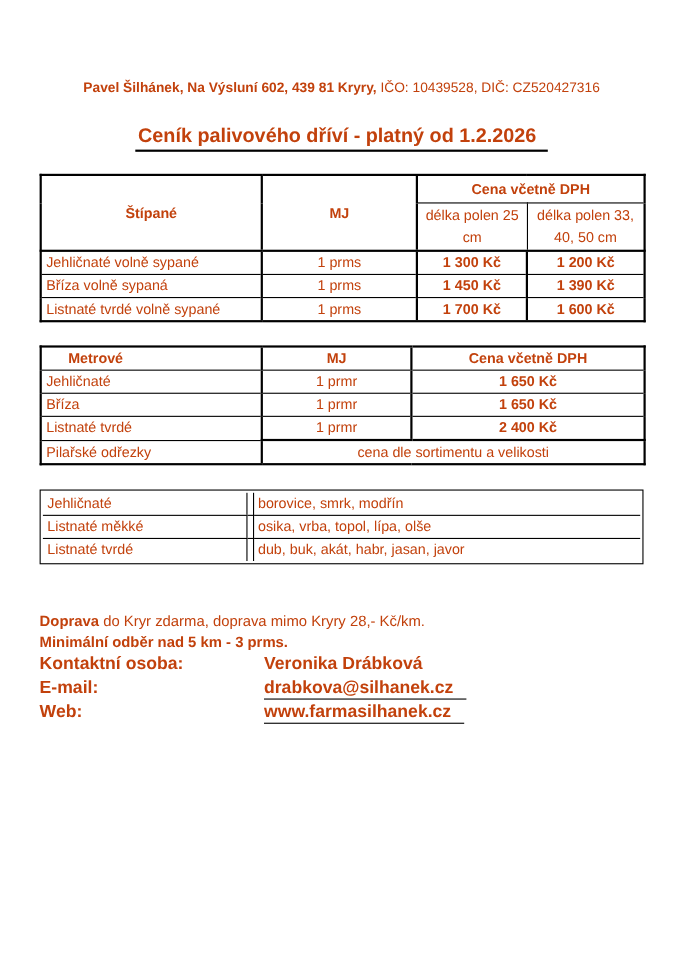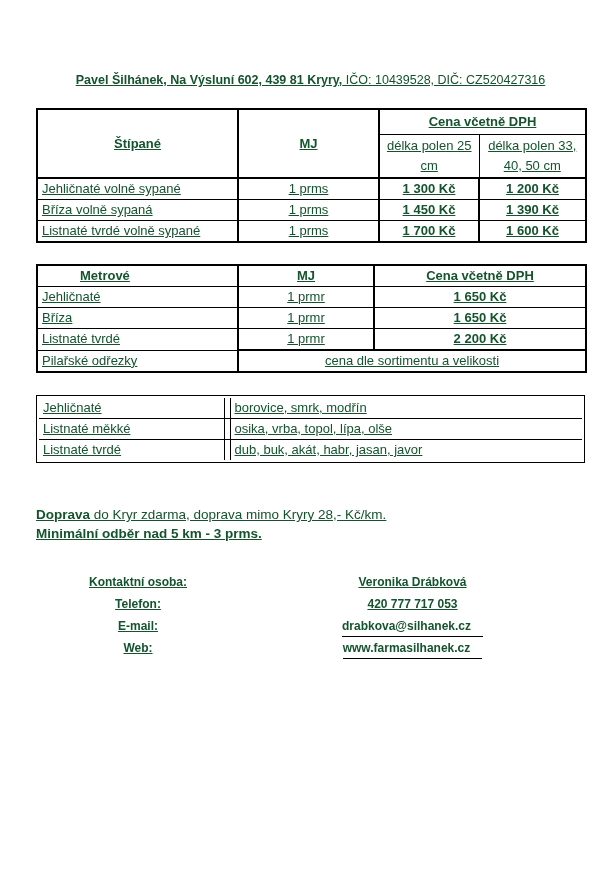--- a/index.html
+++ b/index.html
@@ -7,13 +7,12 @@
     position:relative;
     width:608px;height:873px;
     background:#ffffff;
-    color:#14532d;
+    color:#c2410c;
     font-family:"Liberation Sans",sans-serif;
     font-size:13px;
     overflow:hidden;
     box-sizing:border-box;
     padding:72px 31px 0 36px;
-    text-decoration:underline;
   }
   .content{width:549px;}
 

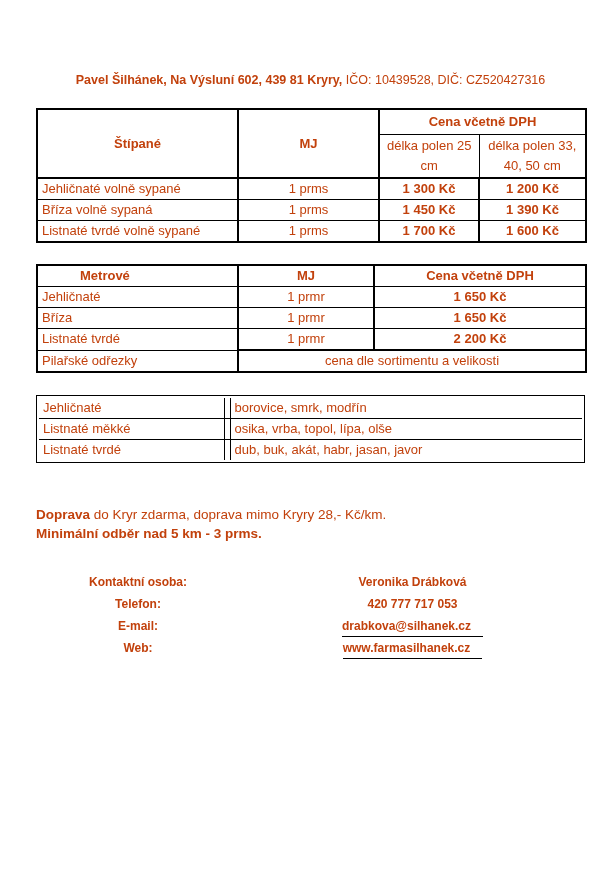--- a/index.html
+++ b/index.html
@@ -95,6 +95,9 @@
       <span class="b">Pavel Šilhánek, Na Výsluní 602, 439 81 Kryry,</span><span> IČO: 10439528, DIČ: CZ520427316</span>
     </div>
 
+    <div class="title-wrap">
+      <span class="doc-title">Ceník palivového dříví - platný od 1.2.2026</span>
+    </div>
 
     <table class="t1">
       <colgroup>

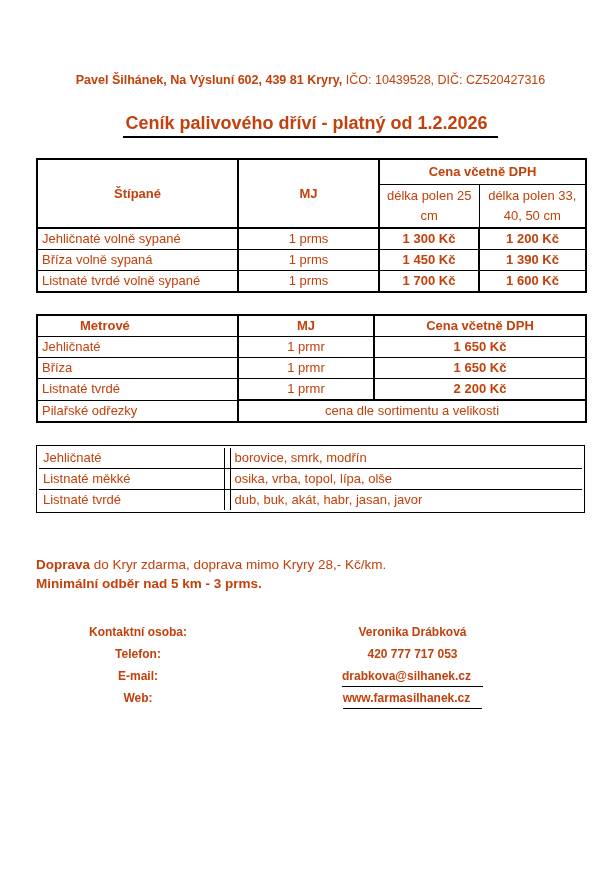--- a/index.html
+++ b/index.html
@@ -145,7 +145,7 @@
         </colgroup>
       <tbody>
           <tr>
-        <td class="bt2 bl2 bb1 b" style="padding-left:42px;">Metrové</td>
+        <td class="bt2 bl2 bb1 b" style="padding-left:24px;">Metrové</td>
         <td class="bt2 bl2 bb1 c b">MJ</td>
         <td class="bt2 bl2 br2 bb1 c b">Cena včetně DPH</td>
       </tr>

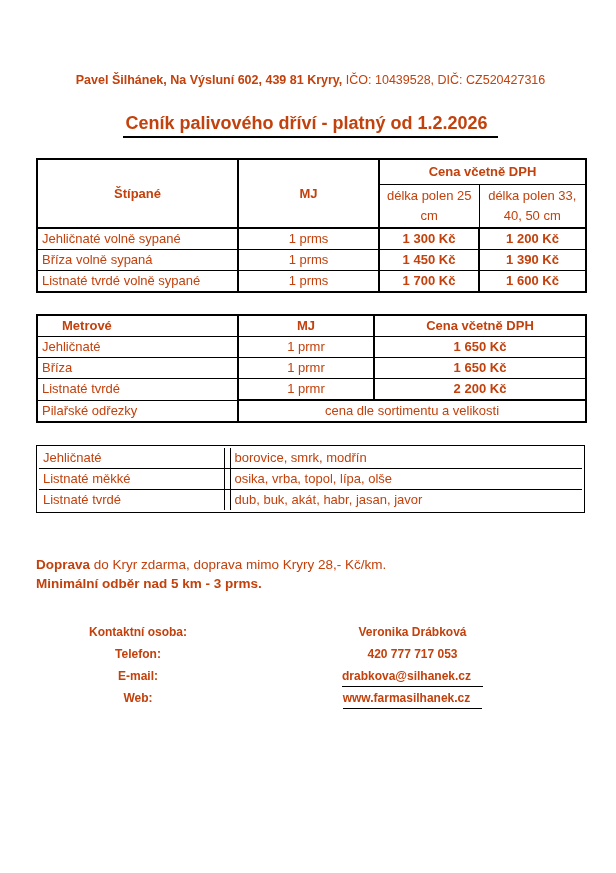--- a/index.html
+++ b/index.html
@@ -162,7 +162,7 @@
       <tr>
         <td class="bl2 bb1">Listnaté tvrdé</td>
         <td class="bl2 bb2 c">1 prmr</td>
-        <td class="bl2 br2 bb2 c b">2 200 Kč</td>
+        <td class="bl2 br2 bb2 c b">2 400 Kč</td>
       </tr>
       <tr>
         <td class="bl2 bb2">Pilařské odřezky</td>

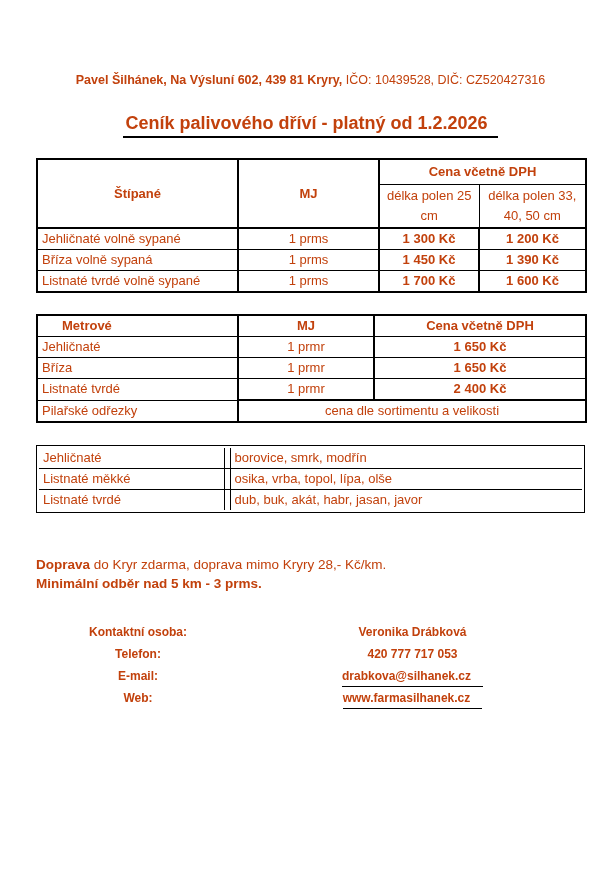--- a/index.html
+++ b/index.html
@@ -74,7 +74,7 @@
   .transport{margin-top:42px;line-height:19px;font-size:13.5px;}
   .transport .b{font-weight:bold;}
 
-  .contacts{margin-top:28px;font-size:12px;font-weight:bold;text-align:center;}
+  .contacts{font-size:16px;font-weight:bold;}
   .contact-row{display:flex;line-height:22px;}
   .contact-label{width:204px;flex:none;}
   .contact-value{flex:1;}

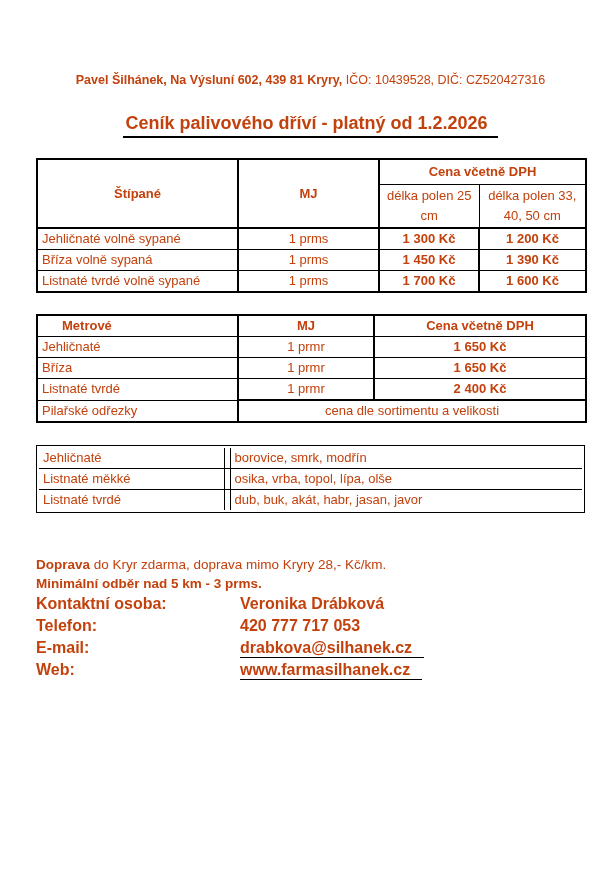--- a/index.html
+++ b/index.html
@@ -211,10 +211,6 @@
         <div class="contact-value">Veronika Drábková</div>
       </div>
       <div class="contact-row">
-        <div class="contact-label">Telefon:</div>
-        <div class="contact-value">420 777 717 053</div>
-      </div>
-      <div class="contact-row">
         <div class="contact-label">E-mail:</div>
         <div class="contact-value"><span class="ul">drabkova@silhanek.cz</span></div>
       </div>

